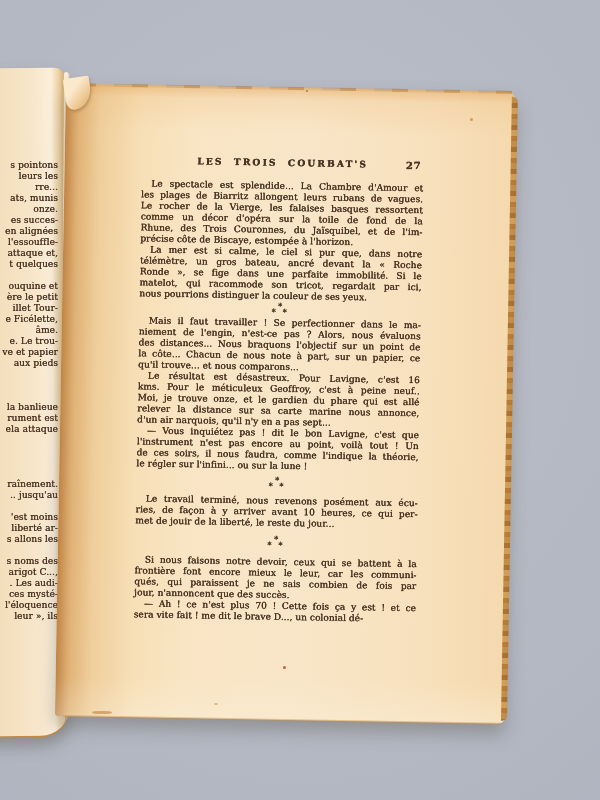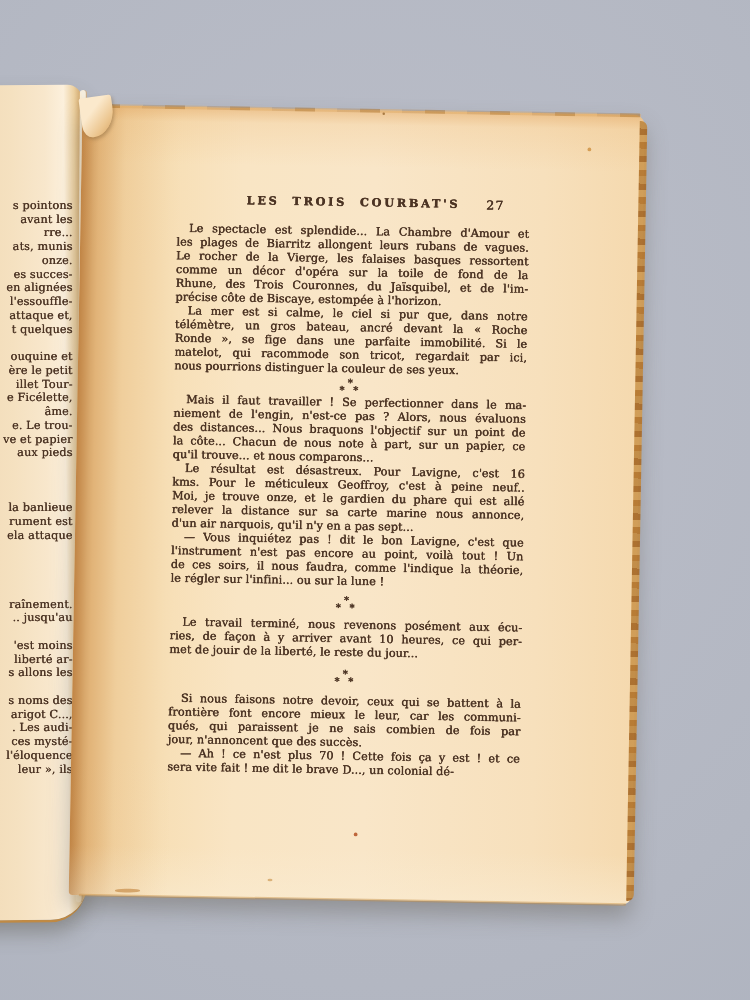--- a/index.html
+++ b/index.html
@@ -95,8 +95,8 @@
     font-size:9px; font-weight:bold; letter-spacing:2.2px; word-spacing:5px;
   }
   .page-num {
-    position:absolute; right:20px; top:0;
-    font-size:10px; font-weight:normal; letter-spacing:1px;
+    position:absolute; right:2px; top:0;
+    font-size:10px; font-weight:bold; letter-spacing:1px;
   }
   .para { margin:0; }
   .line { min-height:11px; text-align:justify; text-align-last:justify; }

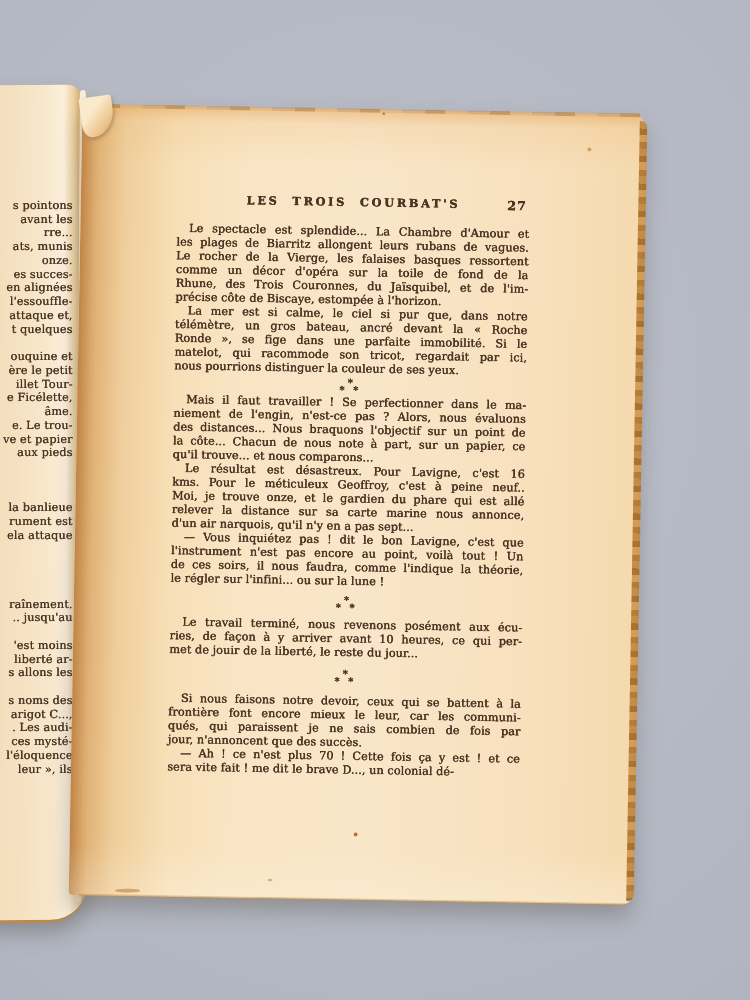--- a/index.html
+++ b/index.html
@@ -126,7 +126,7 @@
   <div class="curl-highlight"></div>
   <div class="left-frags" id="left-frags">
       <div class="frag-line">s pointons</div>
-      <div class="frag-line">avant les</div>
+      <div class="frag-line">leurs les</div>
       <div class="frag-line">rre...</div>
       <div class="frag-line">ats, munis</div>
       <div class="frag-line">onze.</div>

